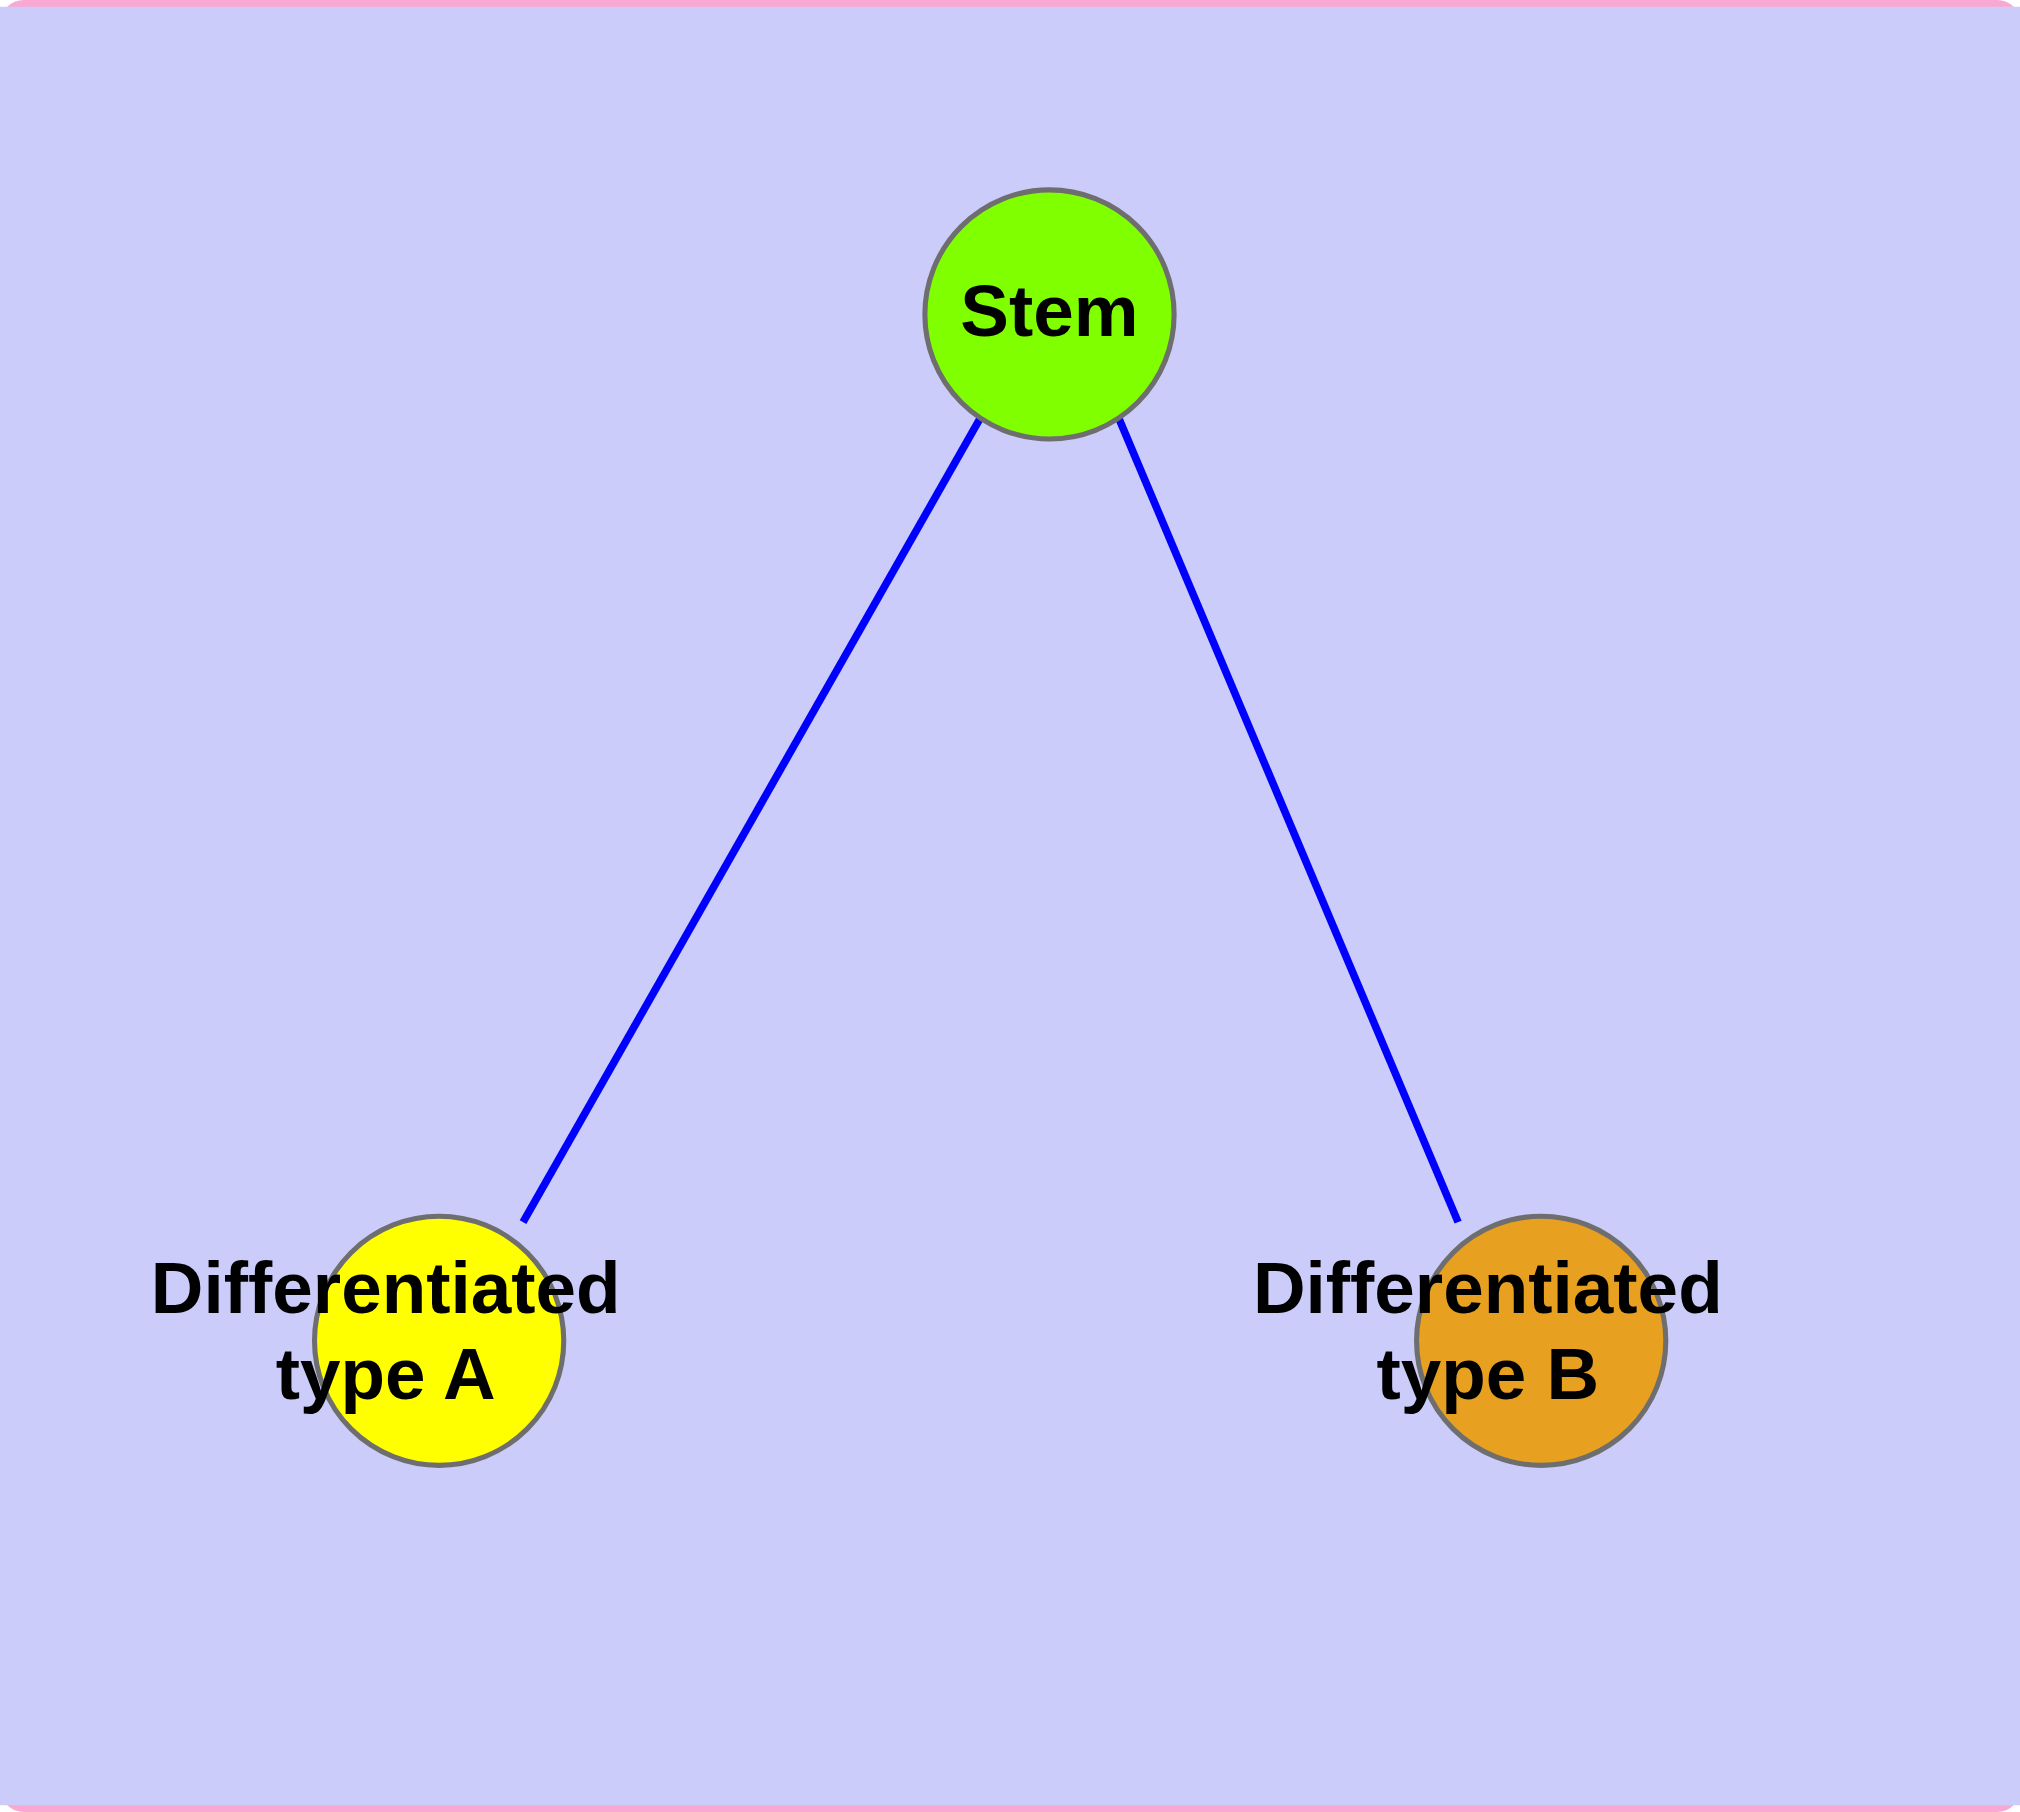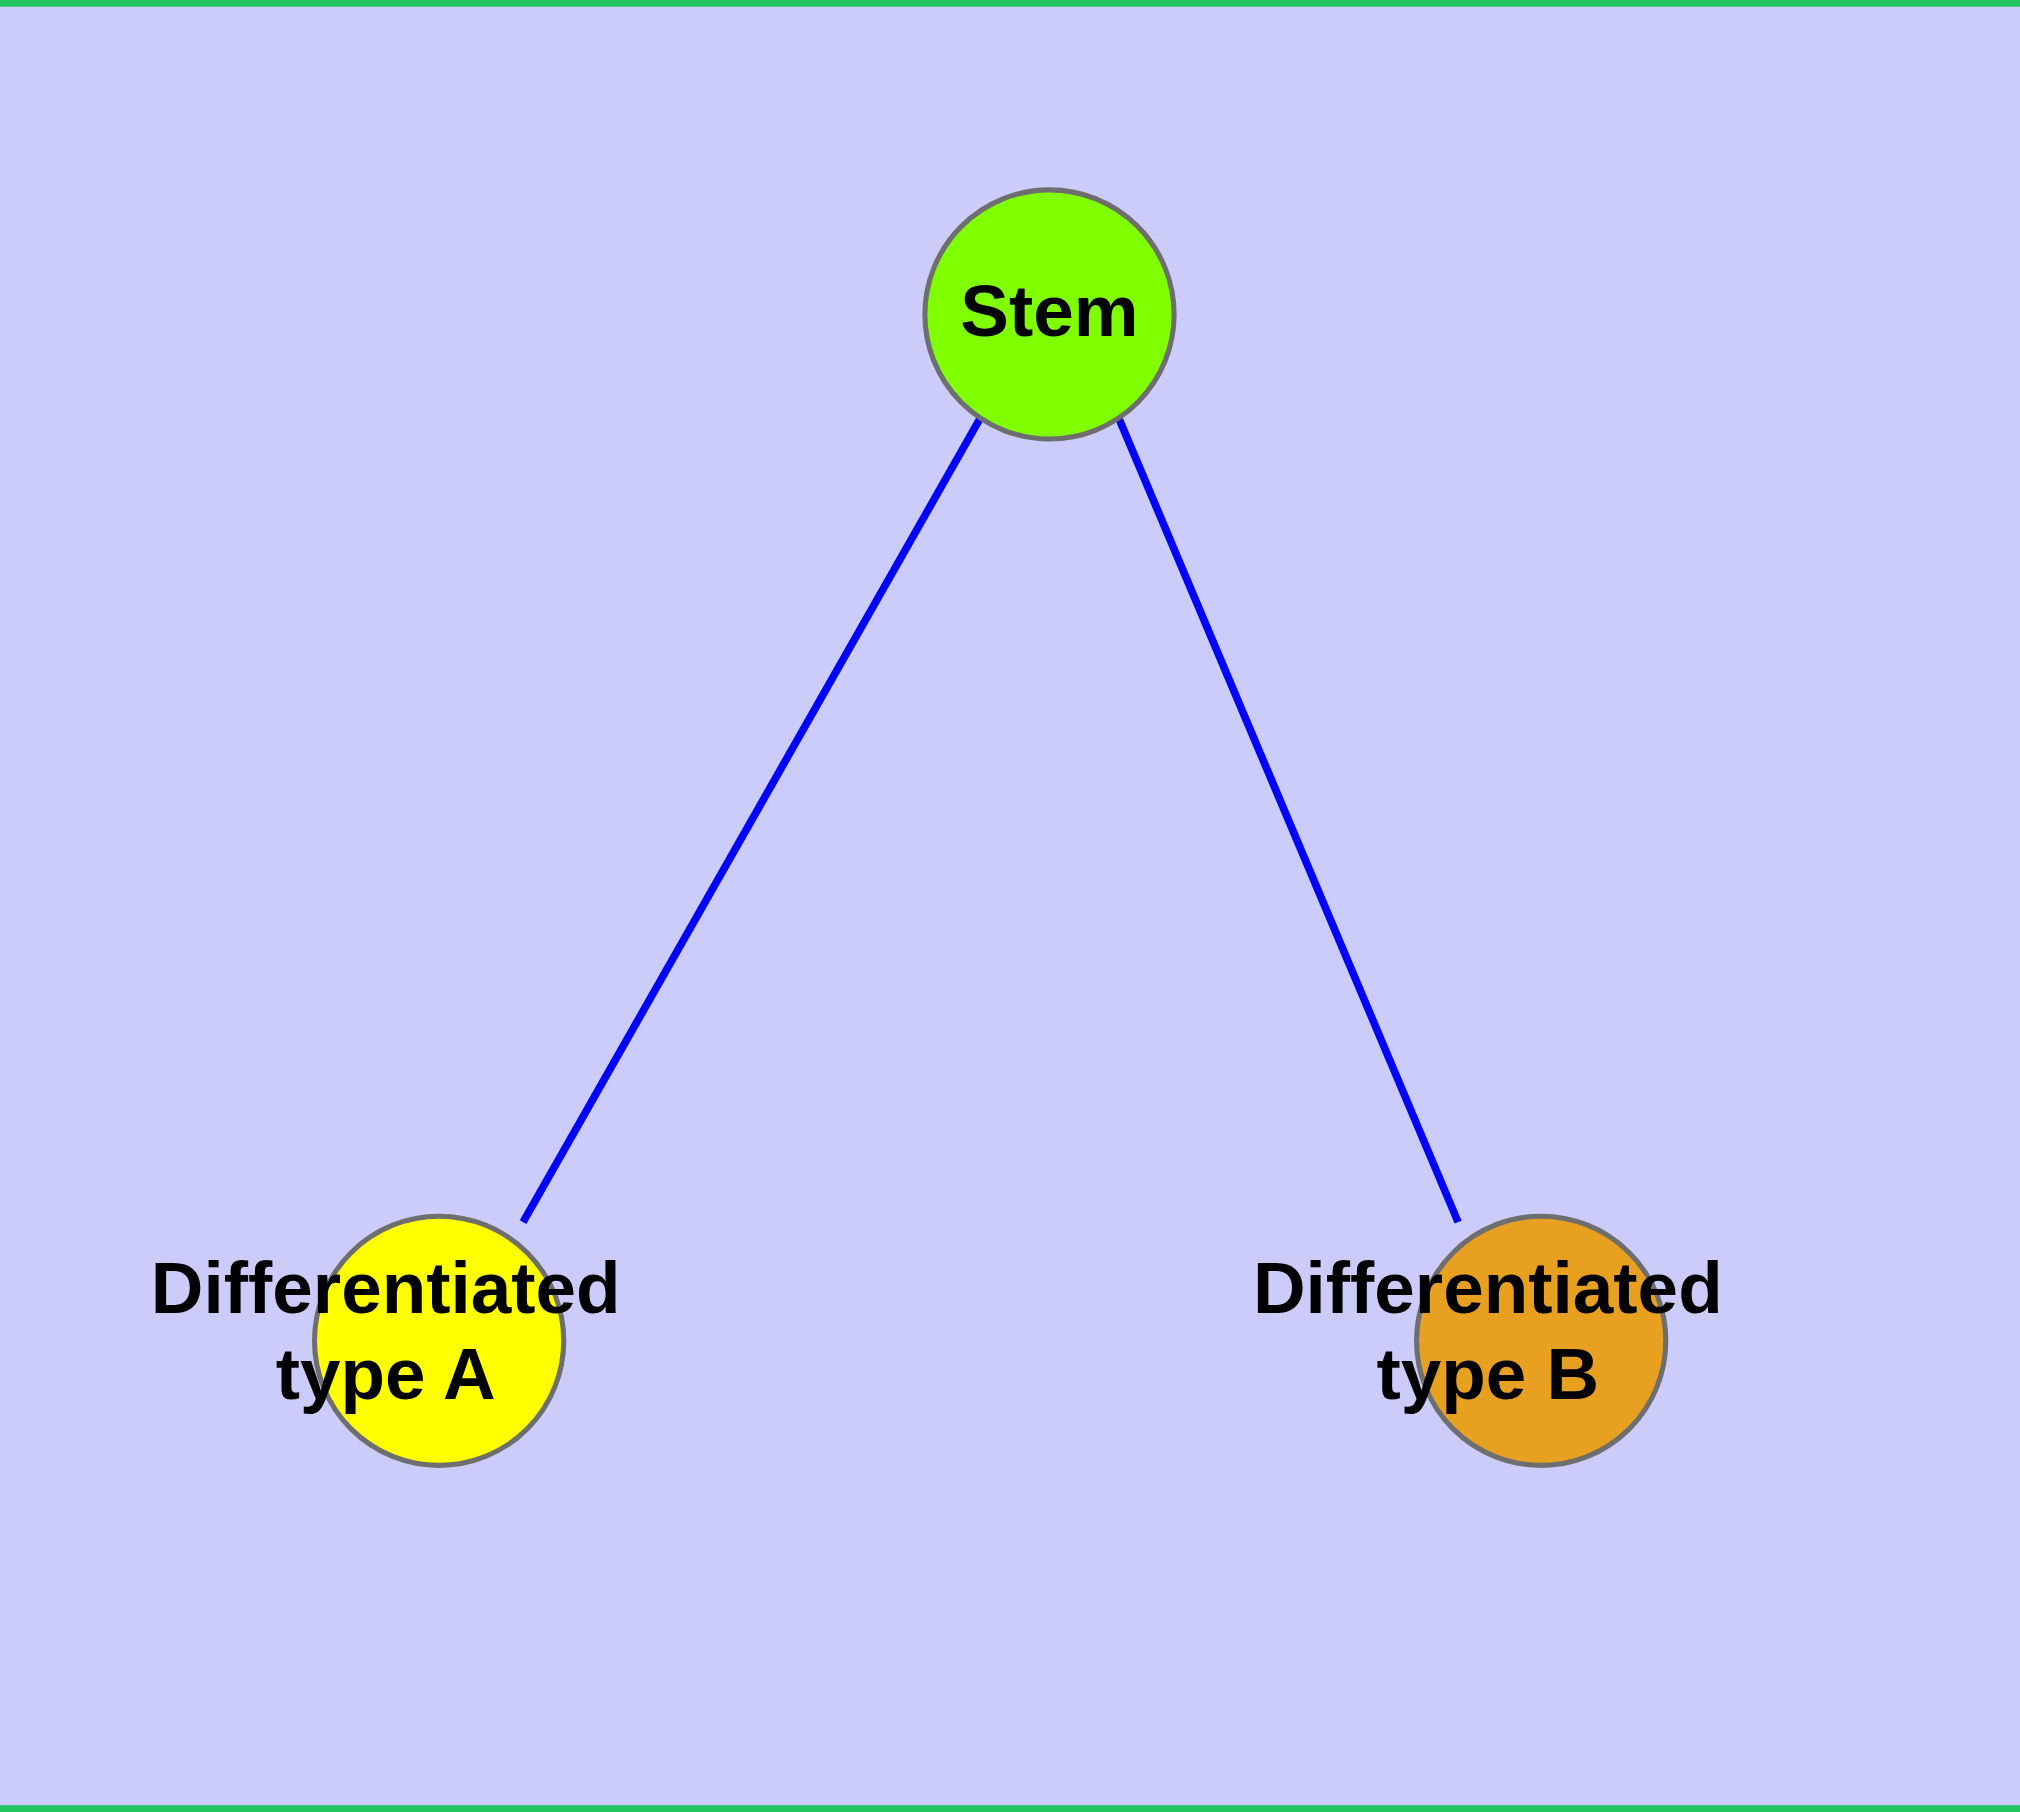--- a/index.html
+++ b/index.html
@@ -18,7 +18,8 @@
     position: relative;
     width: 2021px;
     height: 1812px;
-    background: #22c55e;
+    background: #f9a8d4;
+    border-radius: 24px;
   }
   #graph-svg {
     position: absolute;

